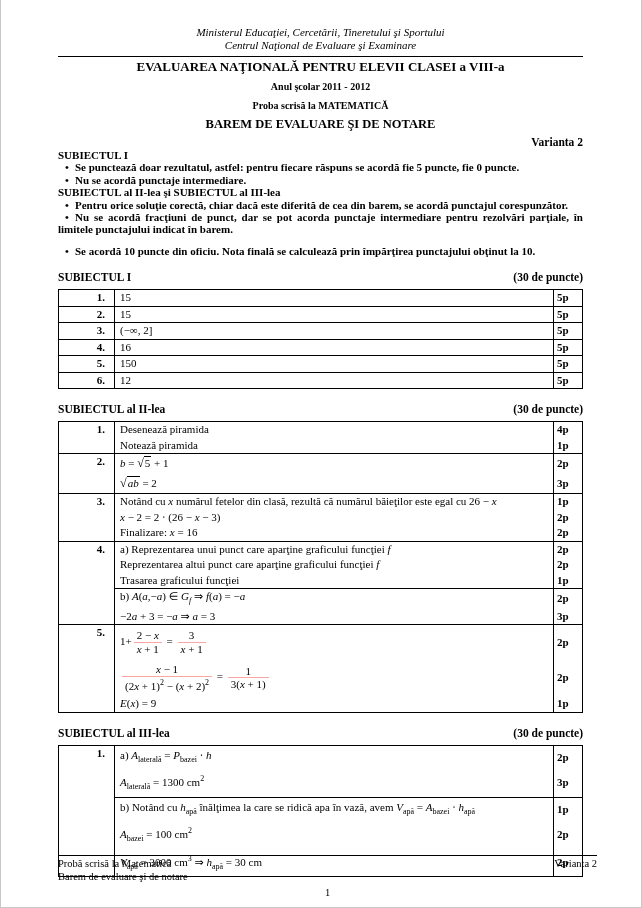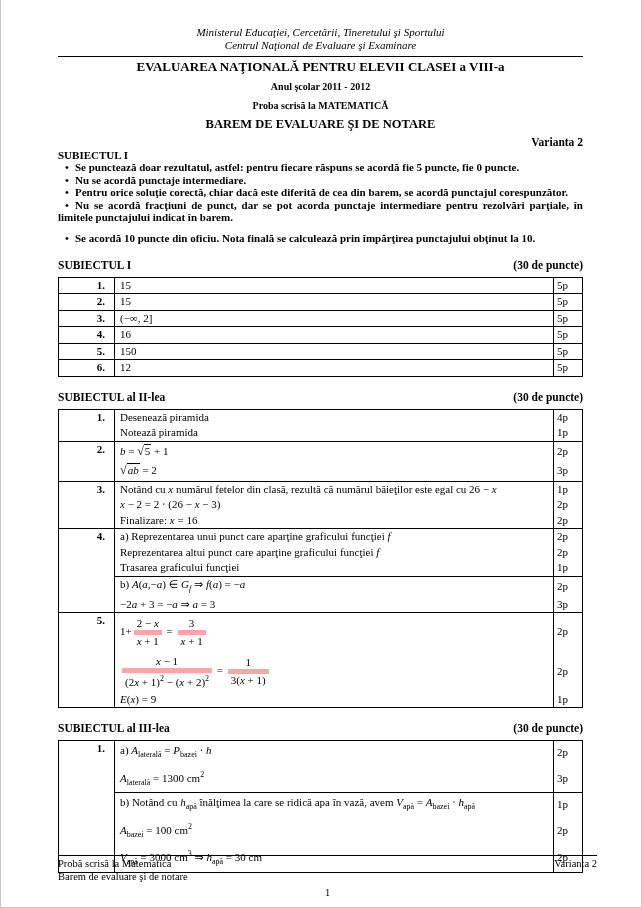--- a/index.html
+++ b/index.html
@@ -79,6 +79,7 @@
       <li><span class="dot">•</span><span class="btxt">Se punctează doar rezultatul, astfel: pentru fiecare răspuns se acordă fie 5 puncte, fie 0 puncte.</span></li>
       <li><span class="dot">•</span><span class="btxt">Nu se acordă punctaje intermediare.</span></li>
     </ul>
+    <div class="instr-title">SUBIECTUL al II-lea şi SUBIECTUL al III-lea</div>
     <ul>
       <li><span class="dot">•</span><span class="btxt">Pentru orice soluţie corectă, chiar dacă este diferită de cea din barem, se acordă punctajul corespunzător.</span></li>
       <li><span class="dot">•</span><span class="btxt">Nu se acordă fracţiuni de punct, dar se pot acorda punctaje intermediare pentru rezolvări parţiale, în limitele punctajului indicat în barem.</span></li>

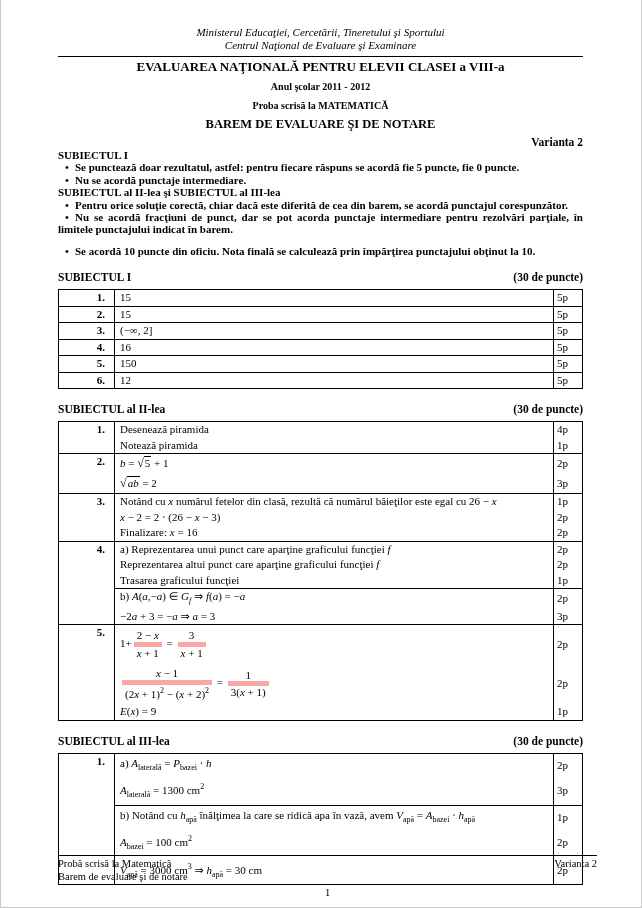--- a/index.html
+++ b/index.html
@@ -36,7 +36,7 @@
   col.c-num { width:56px; } col.c-pts { width:29px; }
   td { padding:1px 5px; vertical-align:middle; line-height:13.5px; font-size:11px; }
   td.num { border-right:1px solid #000; text-align:right; font-weight:bold; vertical-align:top; padding-right:9px; }
-  td.pts { border-left:1px solid #000; font-weight:normal; padding:1px 2px 1px 3px; text-align:left; }
+  td.pts { border-left:1px solid #000; font-weight:bold; padding:1px 2px 1px 3px; text-align:left; }
   tr.rs td { border-top:1px solid #000; }
   tr.split td { border-top:1px solid #000; }
   td.ct.tall { padding-top:3px; padding-bottom:3px; }

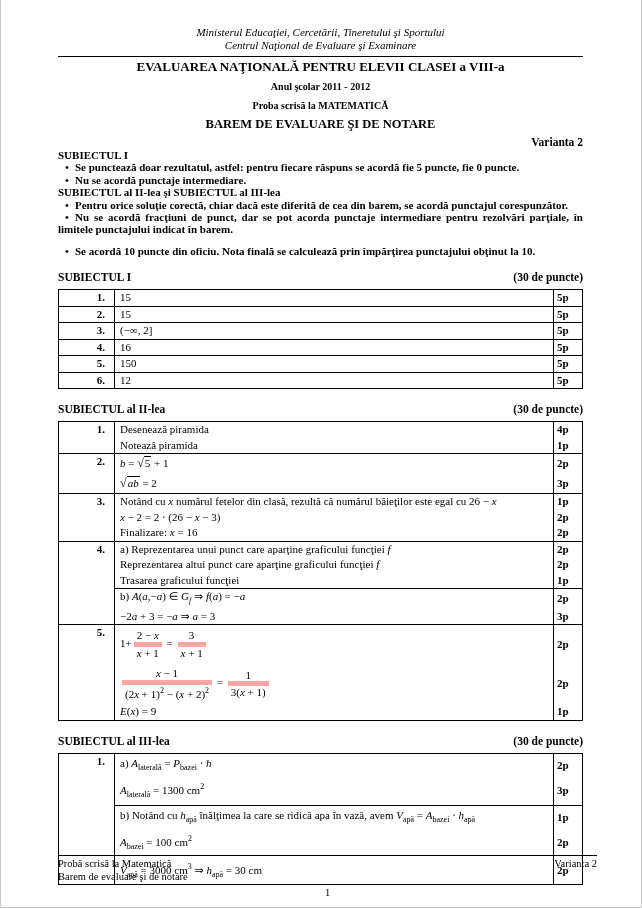--- a/index.html
+++ b/index.html
@@ -48,7 +48,7 @@
 
   .frac { display:inline-block; vertical-align:middle; text-align:center; margin:1px 2px; }
   .ftop, .fbot { display:block; padding:0 3px; line-height:12.5px;text-align:center; }
-  .fbot { border-top:5px solid #fca5a5; }
+  .fbot { border-top:1px solid #fca5a5; }
   .sqrt { white-space:nowrap; }
   .rsign { font-size:1.1em; }
   .rbar { border-top:1px solid #000; padding:0 1px; }

